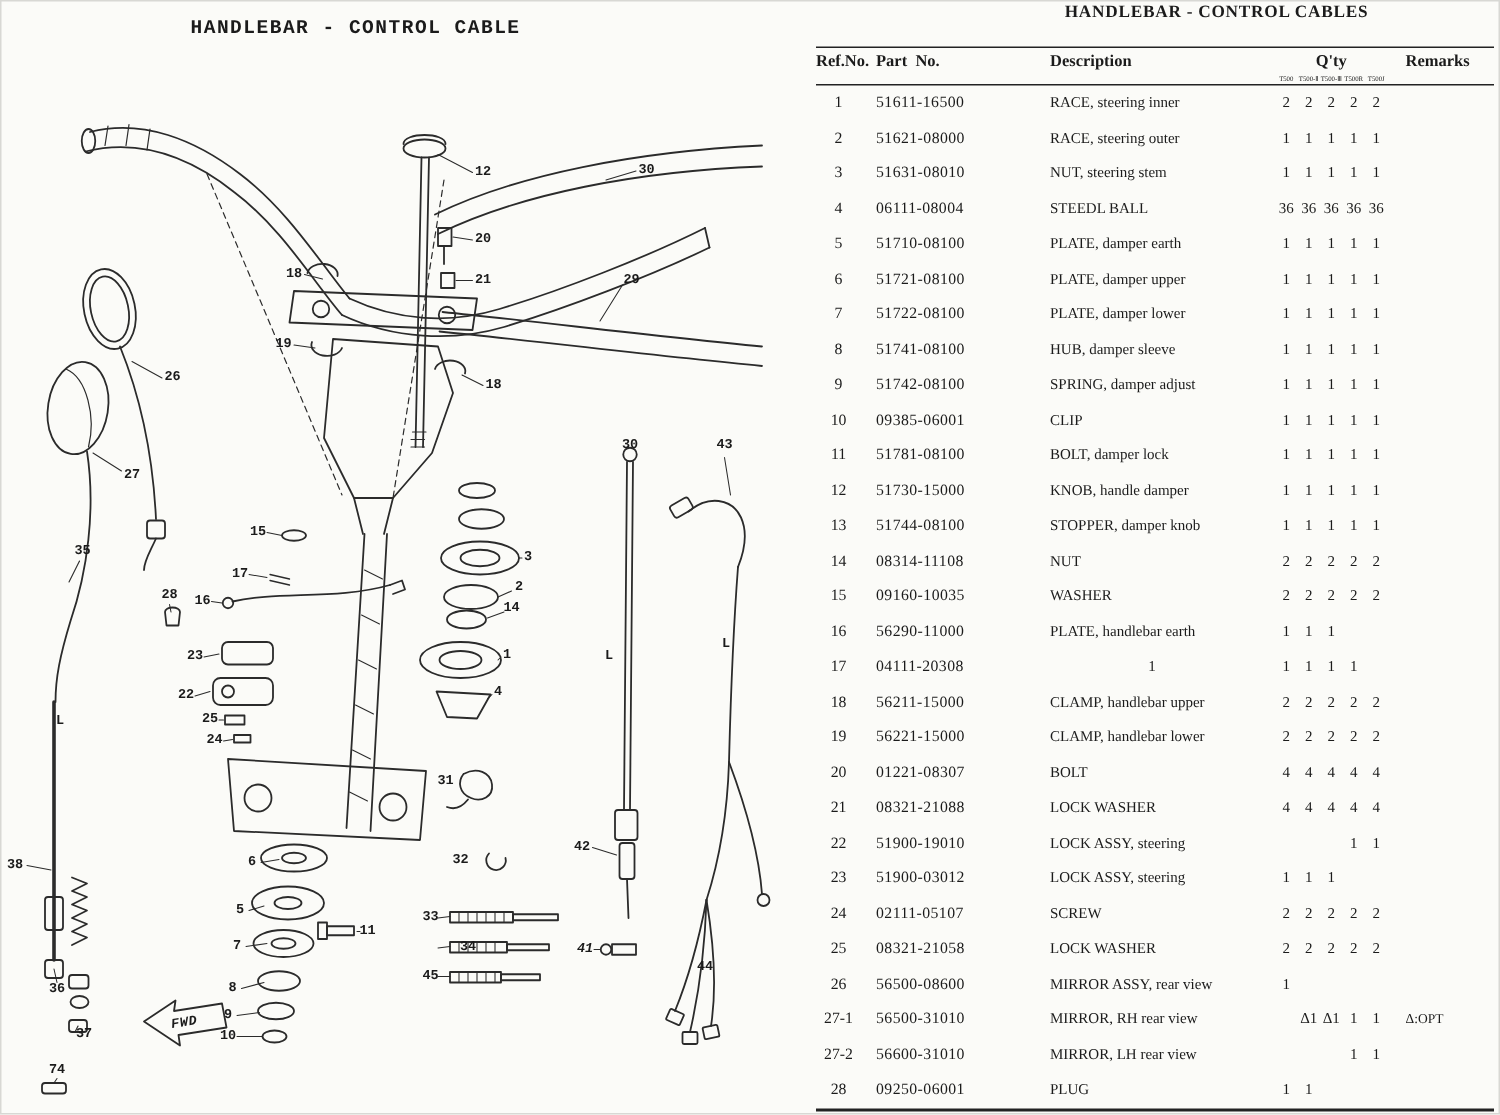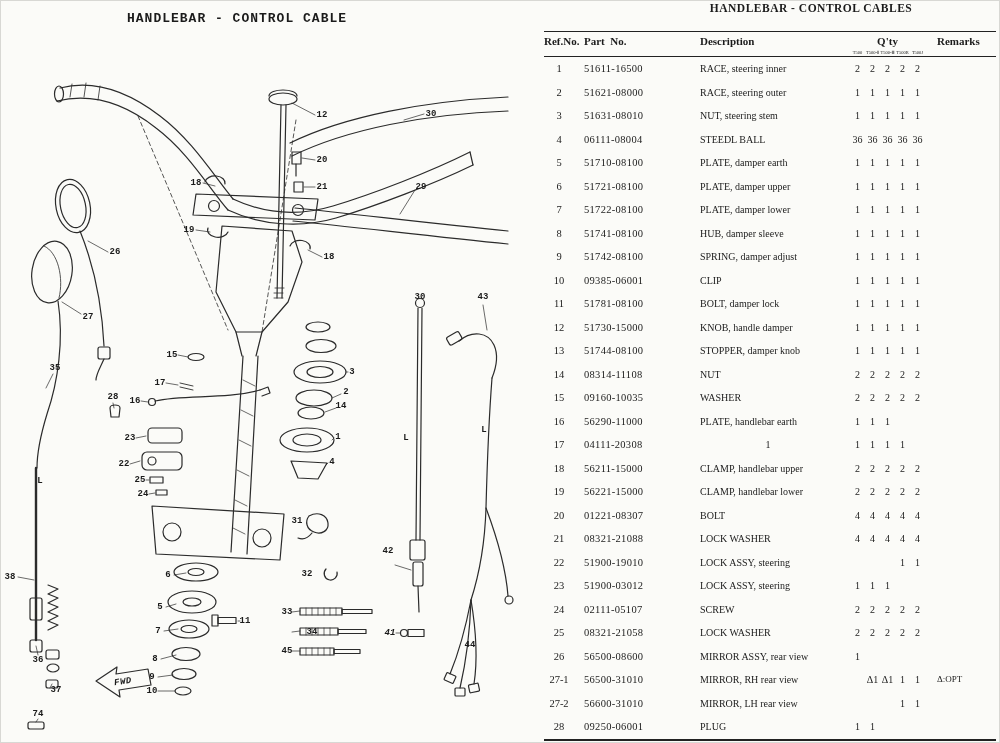--- a/index.html
+++ b/index.html
@@ -264,7 +264,7 @@
         <span class="callout" style="left: 143px; top: 494px;">24</span>
         <span class="callout" style="left: 297px; top: 521px;">31</span>
         <span class="callout" style="left: 307px; top: 574px;">32</span>
-        <span class="callout" style="left: 388px; top: 551px;">42</span>
+        <span class="callout" style="left: 388px; top: 565px;">42</span>
         <span class="callout" style="left: 168px; top: 575px;">6</span>
         <span class="callout" style="left: 10px; top: 577px;">38</span>
         <span class="callout" style="left: 160px; top: 607px;">5</span>

